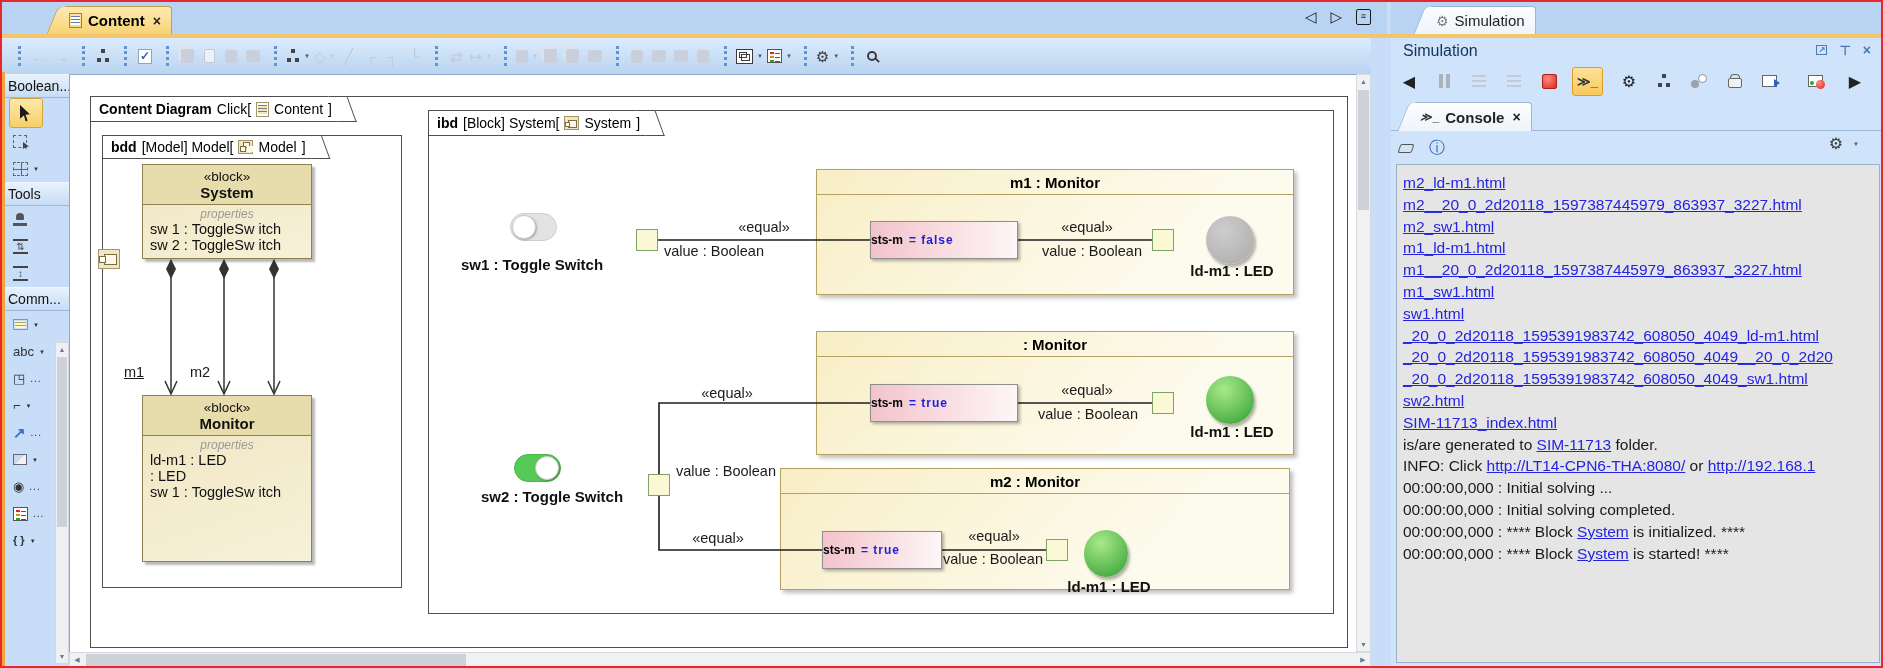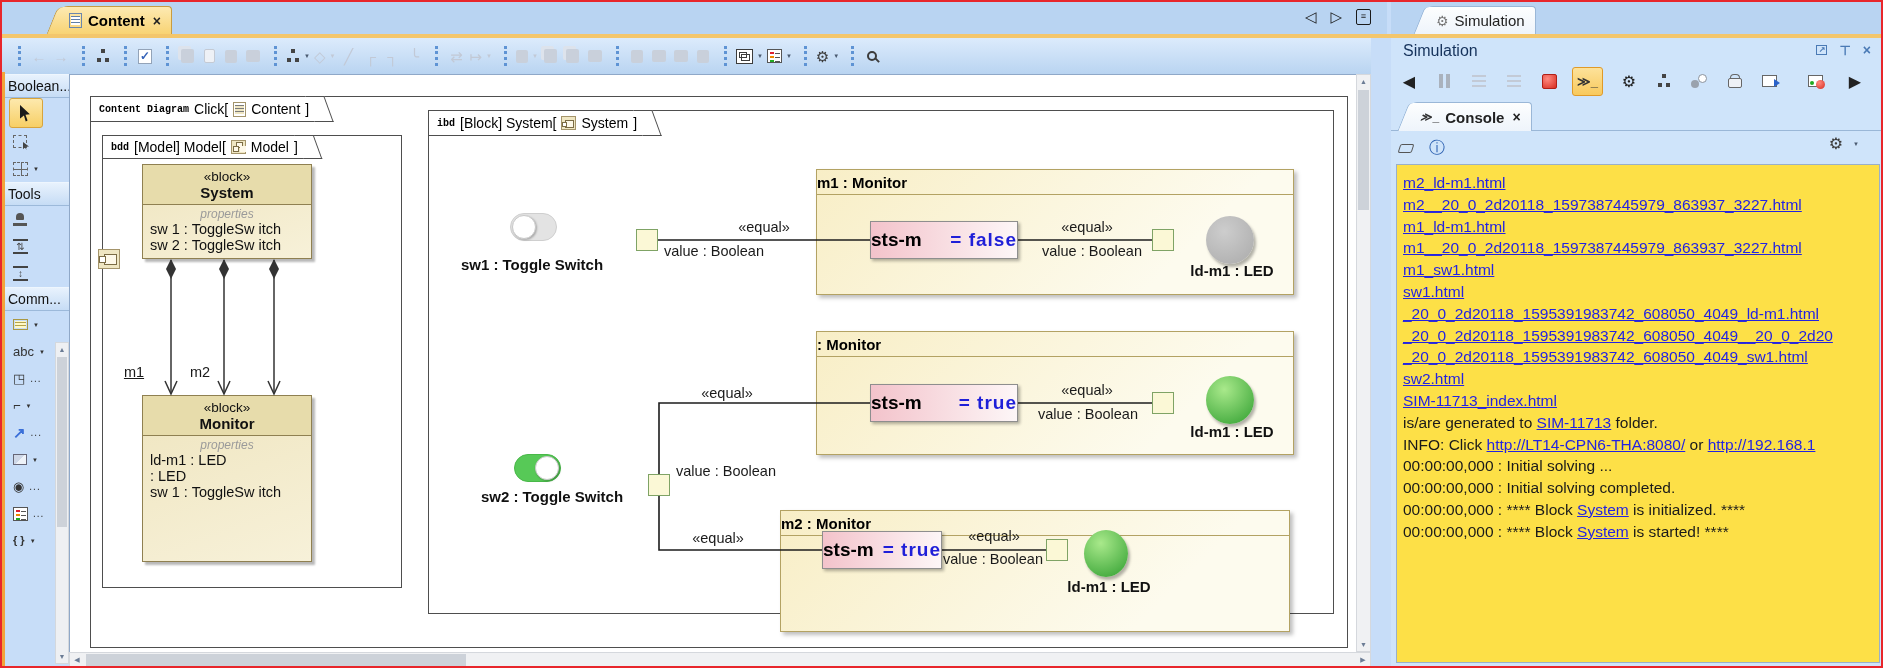--- a/index.html
+++ b/index.html
@@ -79,7 +79,7 @@
 .dframe { position:absolute; border:1px solid #4e4e4e; background:transparent; z-index:2; }
 .ftab { position:absolute; background:#fff; border:1px solid #4e4e4e; border-right:none; display:flex; align-items:center; gap:5px; padding:0 10px 0 8px; font-size:14px; z-index:4; white-space:nowrap; }
 .ftab::after { content:""; position:absolute; top:-1px; bottom:-1px; right:-10px; width:18px; background:#fff; border:1px solid #4e4e4e; border-left:none; transform:skewX(20deg); z-index:-1; }
-.ftab b { font-size:10px;font-family:Liberation Mono, monospace; }
+.ftab b { font-size:14px; }
 .ic-doc { width:13px; height:15px; background:#fff; border:1px solid #888; background-image:repeating-linear-gradient(180deg,transparent 0 2px,#7a7a7a 2px 3px); background-clip:content-box; padding:2px 1px; }
 .ic-doc.blue { border-color:#6b87ad; background-image:repeating-linear-gradient(180deg,transparent 0 2px,#5f7fa8 2px 3px); }
 .ic-bdd { width:15px; height:14px; background:#efe6c2; border:1px solid #a4946a; }

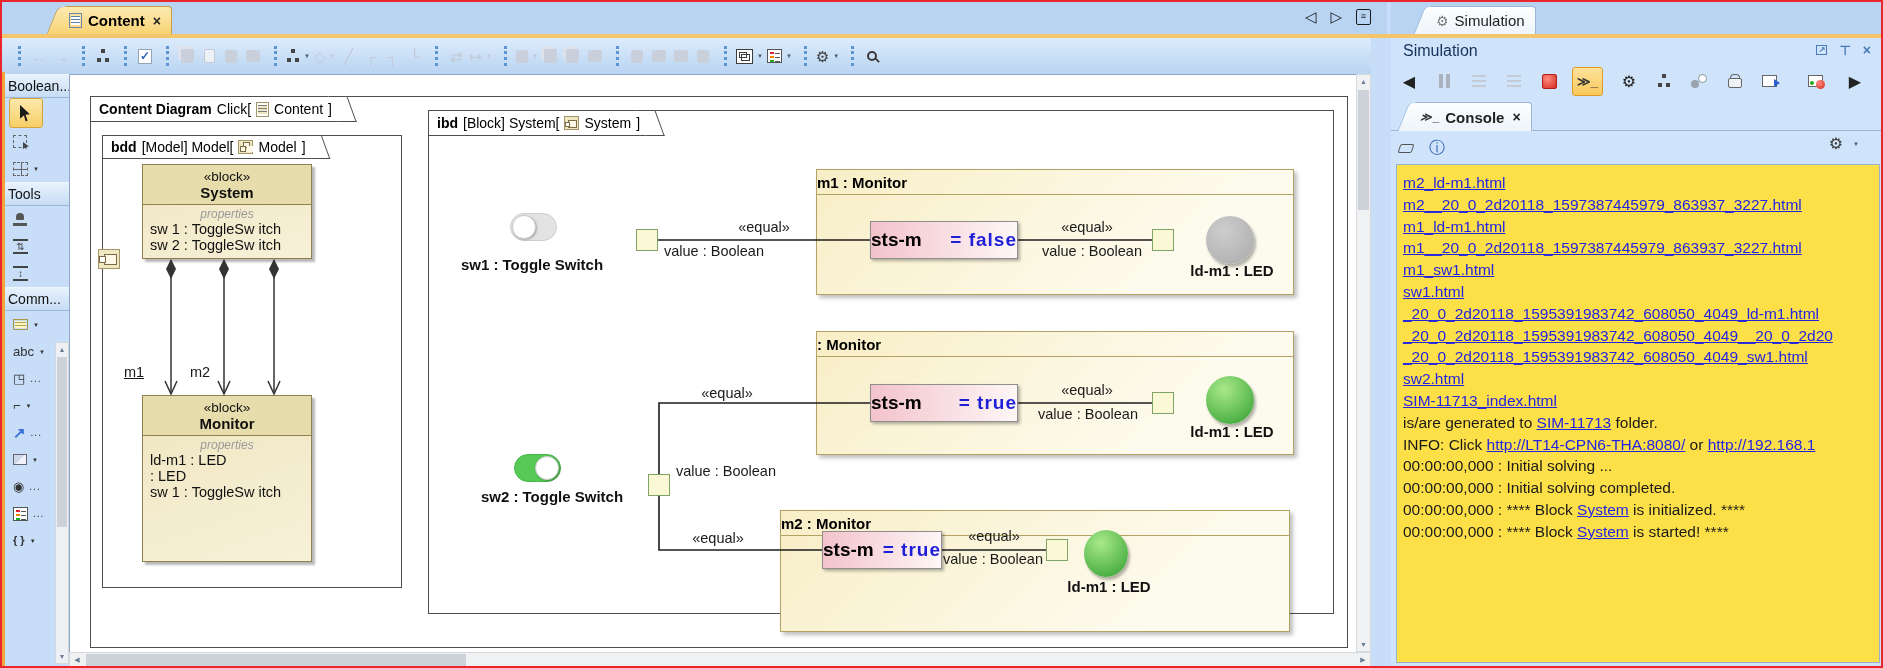--- a/index.html
+++ b/index.html
@@ -103,7 +103,7 @@
 
 
 .mblk { position:absolute; border:1px solid #b3a263; background:linear-gradient(135deg,#f8eec6 0%,#fdfbee 75%); box-shadow:3px 3px 4px rgba(0,0,0,.25); z-index:2; }
-.mtitle { height:25px; border-bottom:1px solid #b3a263; text-align:left; font-size:15px; font-weight:bold; padding-top:4px; }
+.mtitle { height:25px; border-bottom:1px solid #b3a263; text-align:center; font-size:15px; font-weight:bold; padding-top:4px; }
 
 
 .sts { position:absolute; border:1px solid #8e8e8e; background:linear-gradient(90deg,#f3c3cb,#fdf6f7); box-shadow:2px 2px 3px rgba(0,0,0,.3); display:flex; align-items:center; justify-content:space-between; gap:6px; font-size:19px; font-weight:bold; z-index:6; }

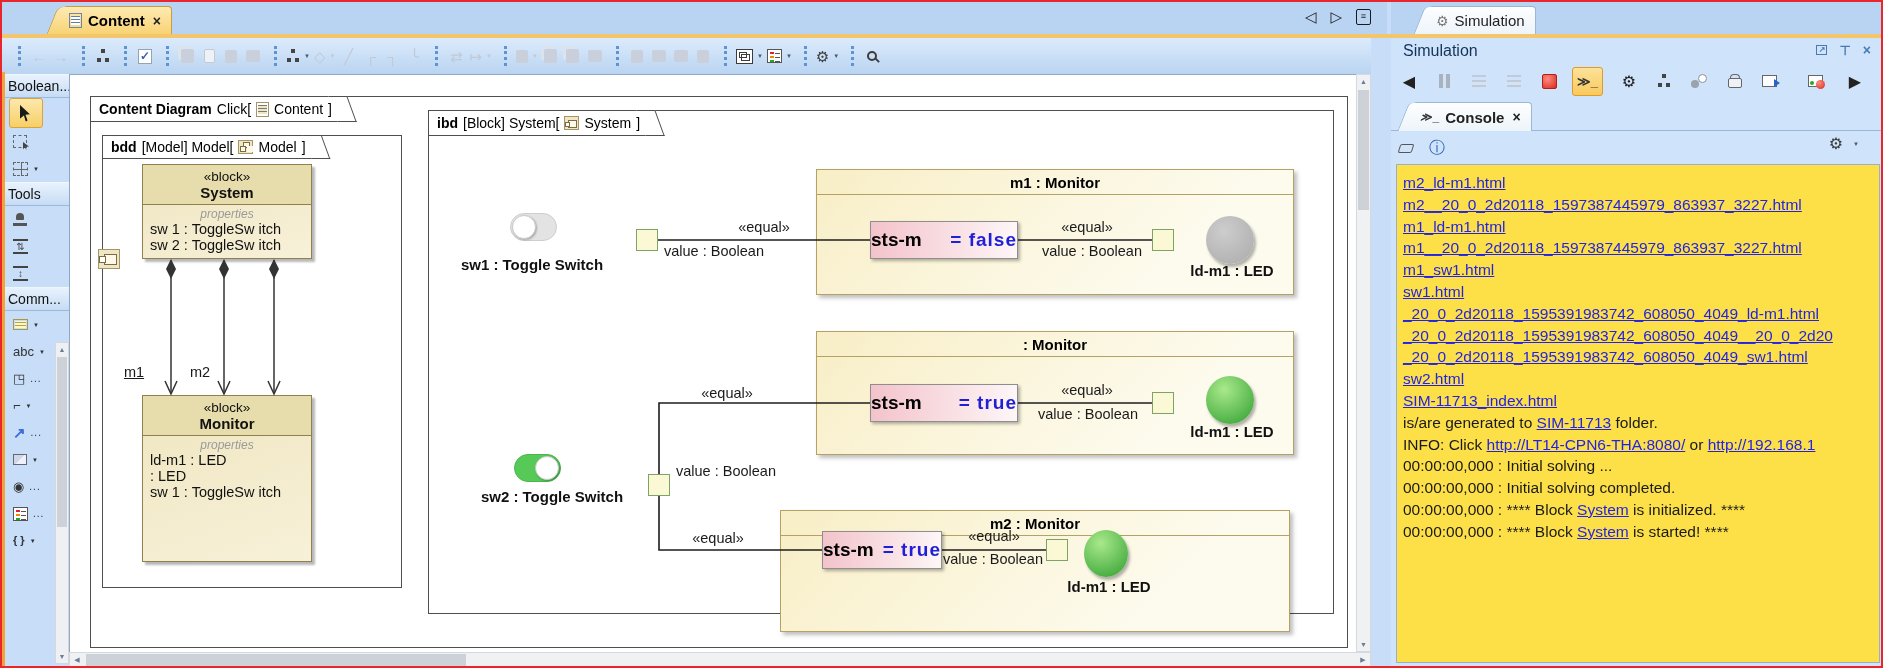--- a/index.html
+++ b/index.html
@@ -158,7 +158,7 @@
 .ic-eraser { width:14px; height:9px; border:1.5px solid #555; border-radius:2px; transform:skewX(-18deg); }
 .ic-info { font-size:16px; color:#2a5fb0; }
 .congear { position:absolute; right:14px; top:0; display:flex; gap:8px; align-items:center; }
-#conbox { position:absolute; left:5px; top:162px; width:484px; height:499px; background:#fde047; border:1px solid #9ab0c8; overflow:hidden; padding:7px 0 0 6px; }
+#conbox { position:absolute; left:5px; top:162px; width:484px; height:499px; background:#e5e5e5; border:1px solid #9ab0c8; overflow:hidden; padding:7px 0 0 6px; }
 .cline { font-size:15.5px; line-height:21.8px; color:#1a1a1a; white-space:nowrap; }
 .cline .lk { color:#2323e2; text-decoration:underline; cursor:pointer; }
 </style>

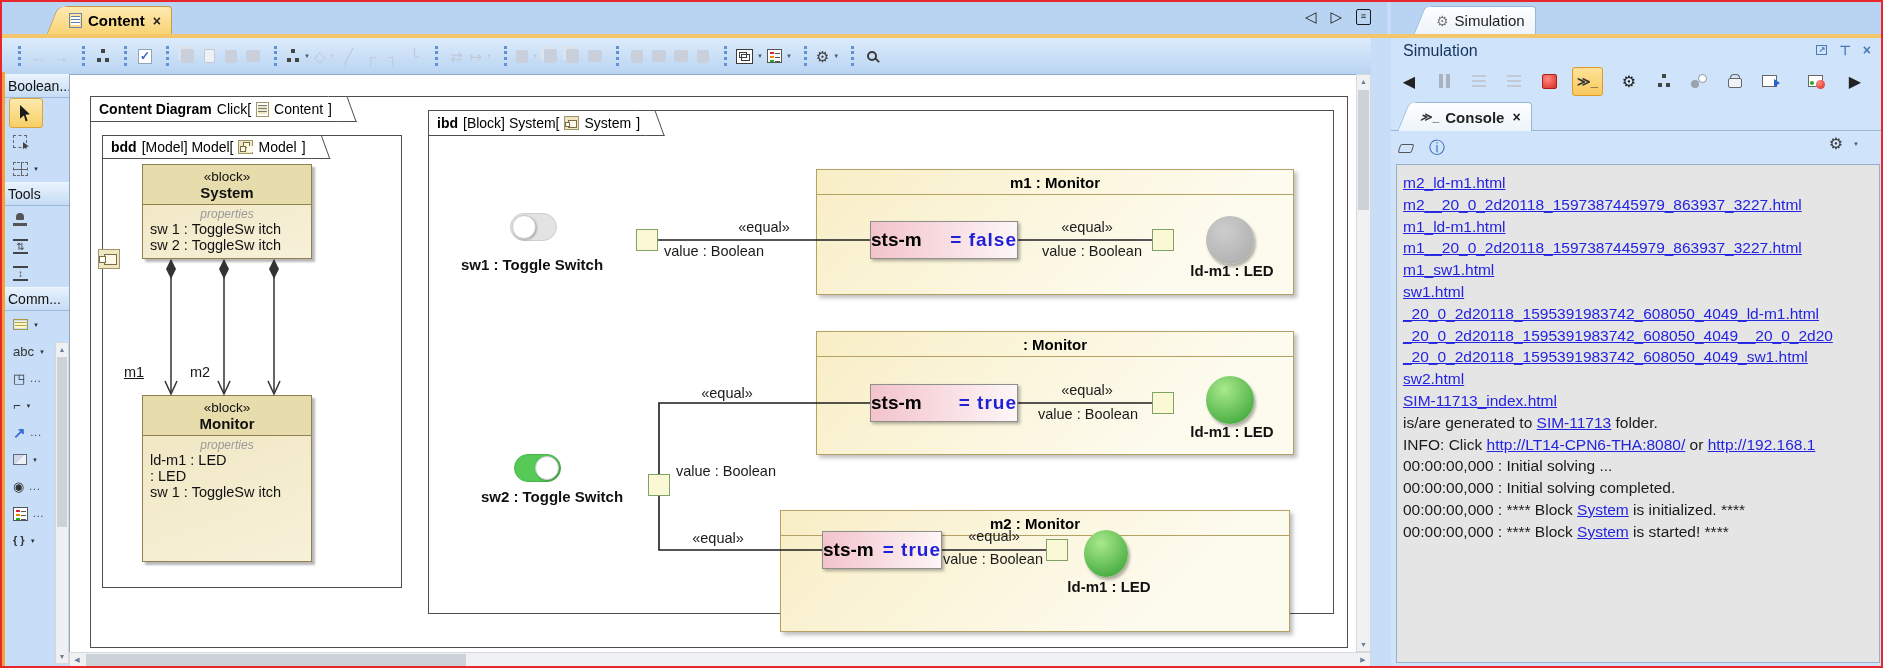--- a/index.html
+++ b/index.html
@@ -575,6 +575,7 @@
     <div id="conbox">
         <div class="cline"><span class="lk">m2_ld-m1.html</span></div>
         <div class="cline"><span class="lk">m2__20_0_2d20118_1597387445979_863937_3227.html</span></div>
+        <div class="cline"><span class="lk">m2_sw1.html</span></div>
         <div class="cline"><span class="lk">m1_ld-m1.html</span></div>
         <div class="cline"><span class="lk">m1__20_0_2d20118_1597387445979_863937_3227.html</span></div>
         <div class="cline"><span class="lk">m1_sw1.html</span></div>

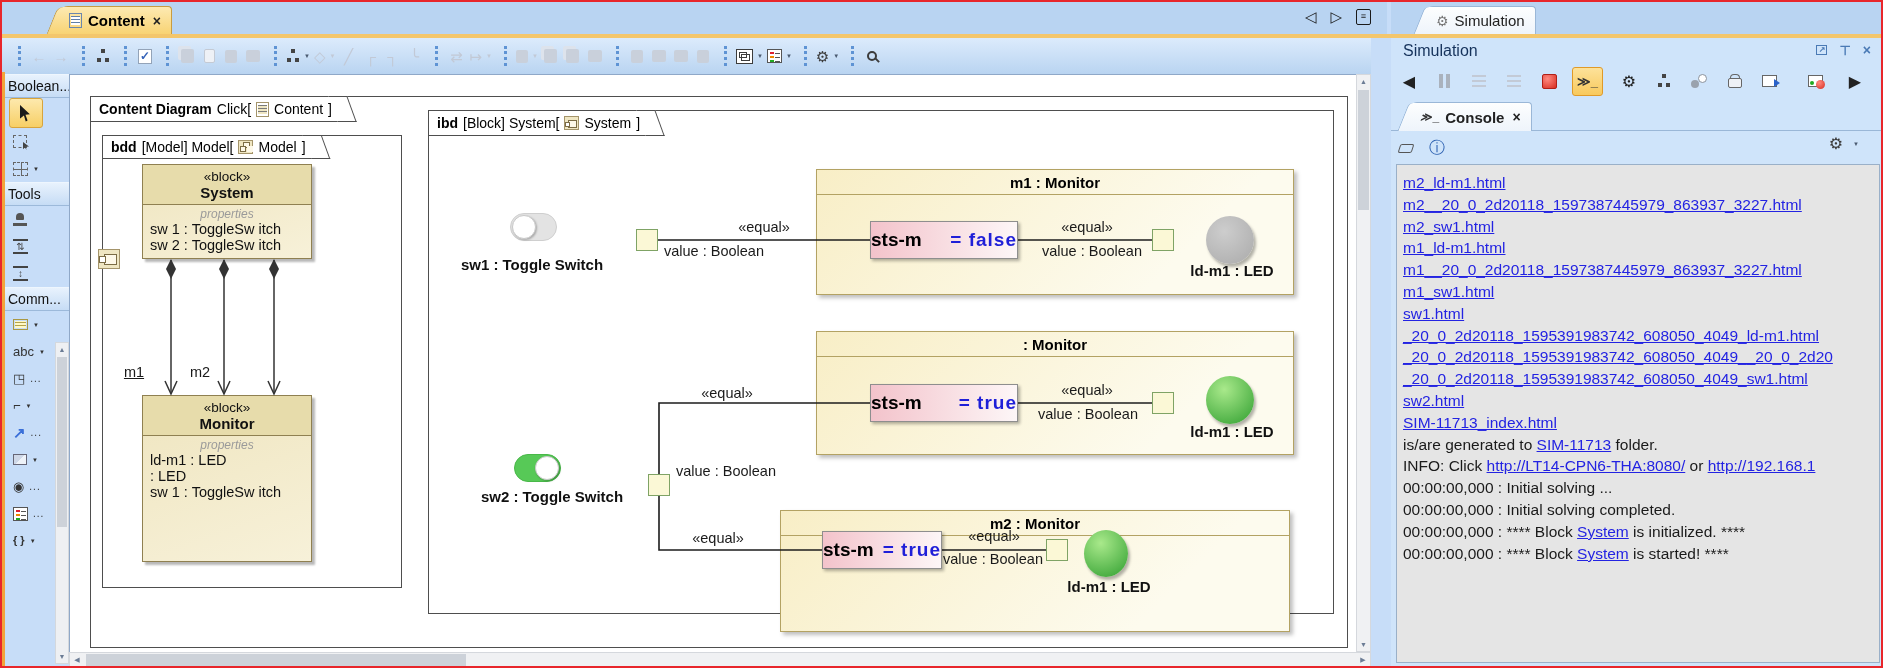--- a/index.html
+++ b/index.html
@@ -106,7 +106,7 @@
 .mtitle { height:25px; border-bottom:1px solid #b3a263; text-align:center; font-size:15px; font-weight:bold; padding-top:4px; }
 
 
-.sts { position:absolute; border:1px solid #8e8e8e; background:linear-gradient(90deg,#f3c3cb,#fdf6f7); box-shadow:2px 2px 3px rgba(0,0,0,.3); display:flex; align-items:center; justify-content:space-between; gap:6px; font-size:19px; font-weight:bold; z-index:6; }
+.sts { position:absolute; border:1px solid #8e8e8e; background:linear-gradient(90deg,#f3c3cb,#fdf6f7); box-shadow:2px 2px 3px rgba(0,0,0,.3); display:flex; align-items:center; justify-content:flex-start; gap:6px; font-size:12px; font-weight:bold; z-index:6; }
 .sts .sv { color:#1f1fd8; letter-spacing:1px; }
 .port { position:absolute; width:22px; height:22px; background:#fbf8d6; border:1.5px solid #7fa365; z-index:6; }
 .led { position:absolute; border-radius:50%; z-index:6; box-shadow:2px 3px 3px rgba(0,0,0,.3); }

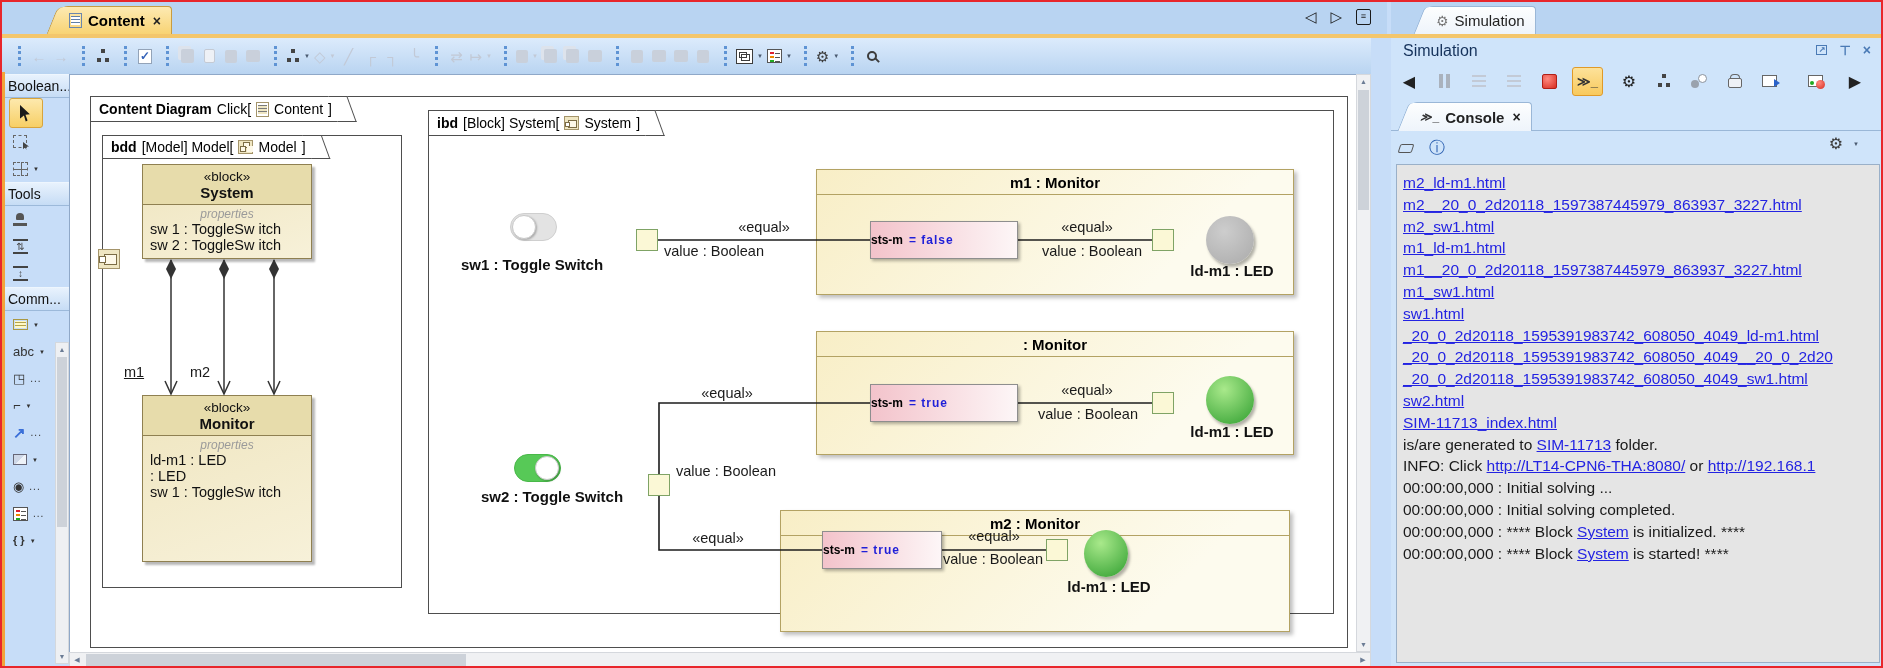--- a/index.html
+++ b/index.html
@@ -417,7 +417,7 @@
   <div class="mblk" style="left:814px;top:329px;width:478px;height:124px;">
     <div class="mtitle">: Monitor</div>
   </div>
-  <div class="mblk" style="left:778px;top:508px;width:510px;height:122px;">
+  <div class="mblk" style="left:778px;top:466px;width:510px;height:122px;">
     <div class="mtitle">m2 : Monitor</div>
   </div>
 

